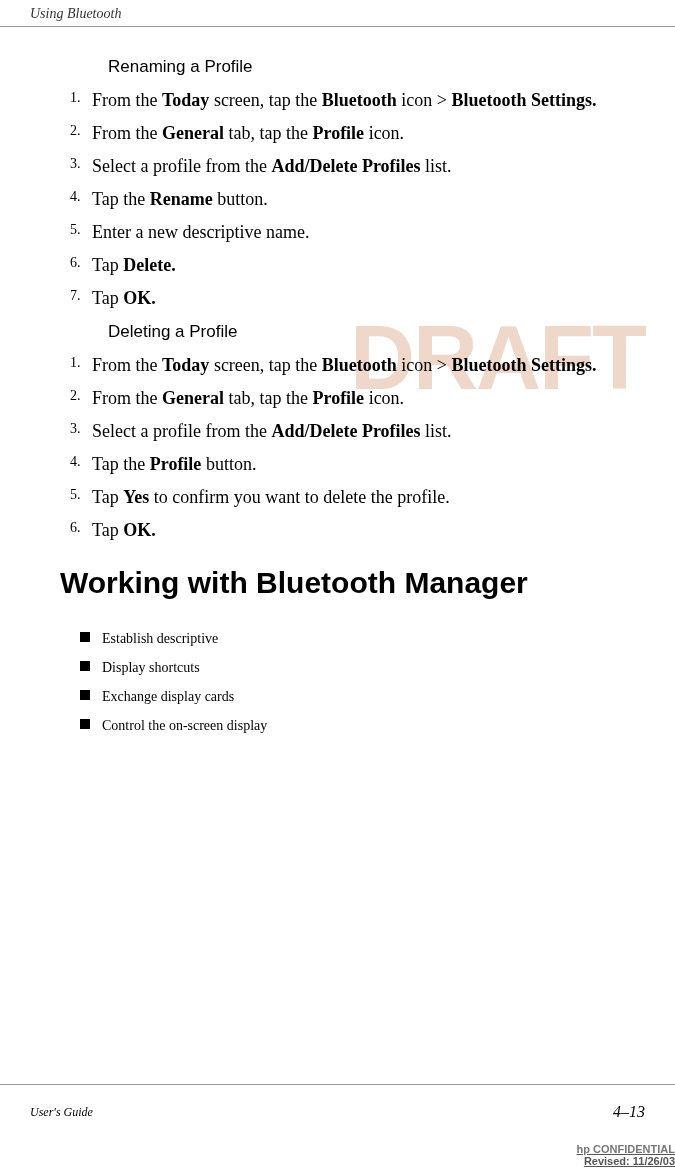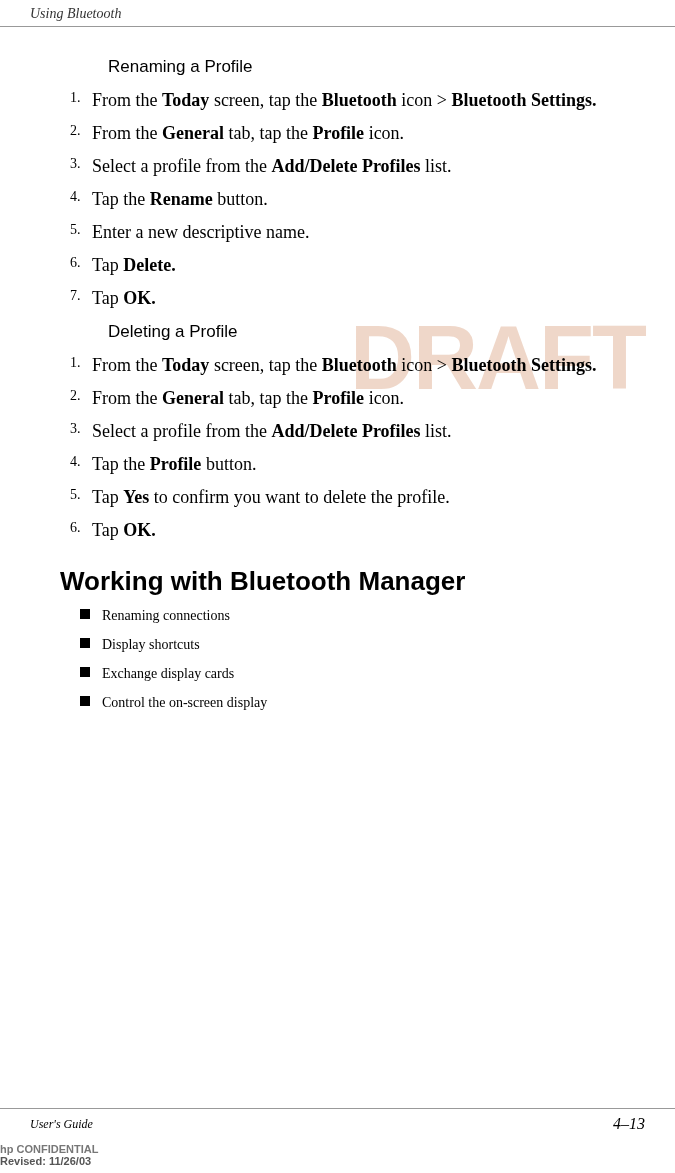--- a/index.html
+++ b/index.html
@@ -67,10 +67,10 @@
     }
 
     .section-h1 {
-      font-size: 26px;
+      font-size: 30px;
       font-weight: bold;
       font-family: Arial, Helvetica, sans-serif;
-      margin-bottom: 8px;
+      margin-bottom: 28px;
       margin-top: 22px;
     }
 

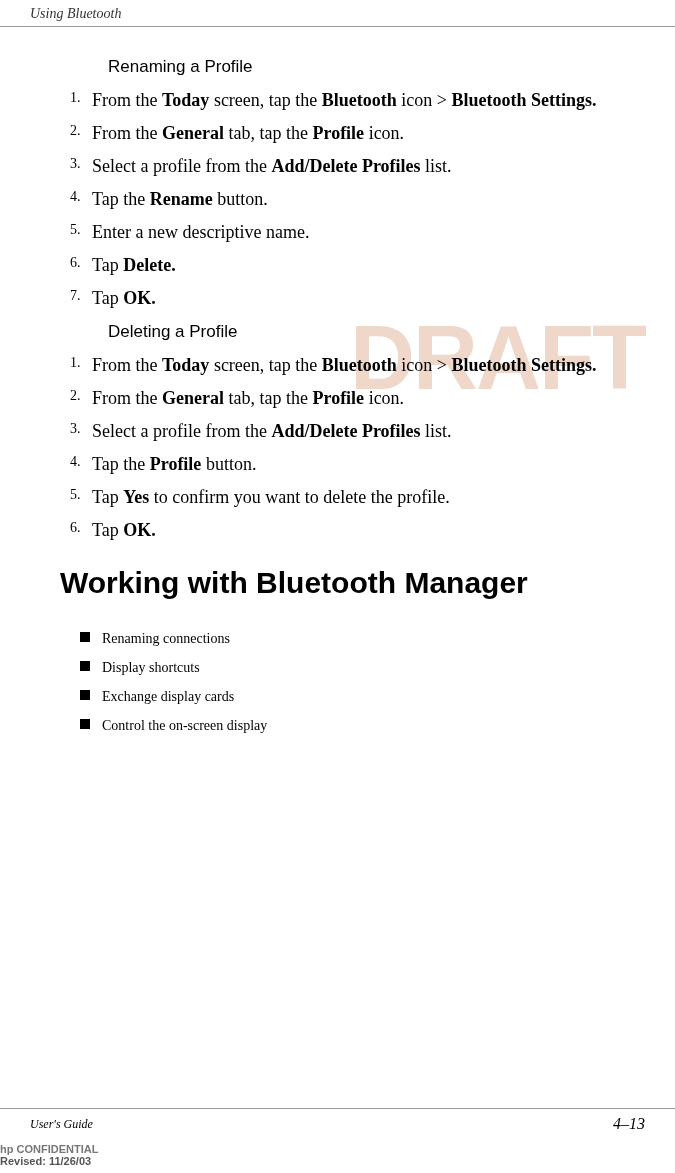--- a/index.html
+++ b/index.html
@@ -260,7 +260,7 @@
         <ul class="bullet-list">
           <li>
             <span class="bullet-square"></span>
-            <span>Renaming connections</span>
+            <span>Establish descriptive</span>
           </li>
           <li>
             <span class="bullet-square"></span>

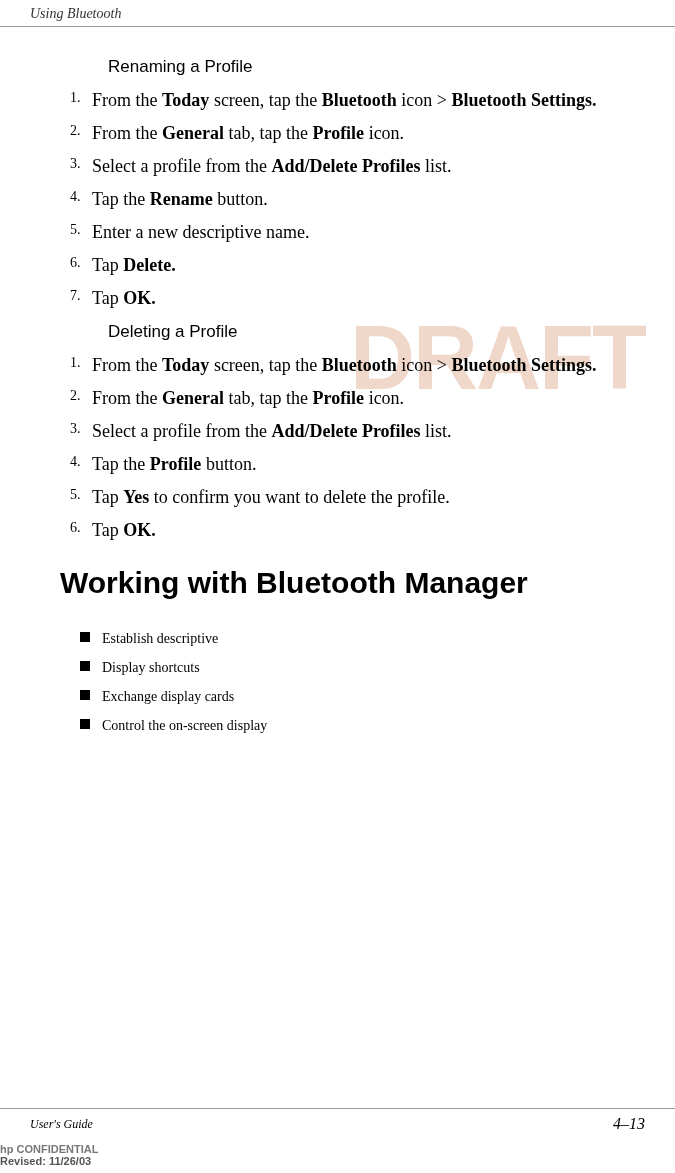--- a/index.html
+++ b/index.html
@@ -134,7 +134,7 @@
 
     .footer-bar {
       border-top: 1px solid #999;
-      padding: 6px 30px;
+      padding: 18px 30px;
       display: flex;
       justify-content: space-between;
       align-items: center;

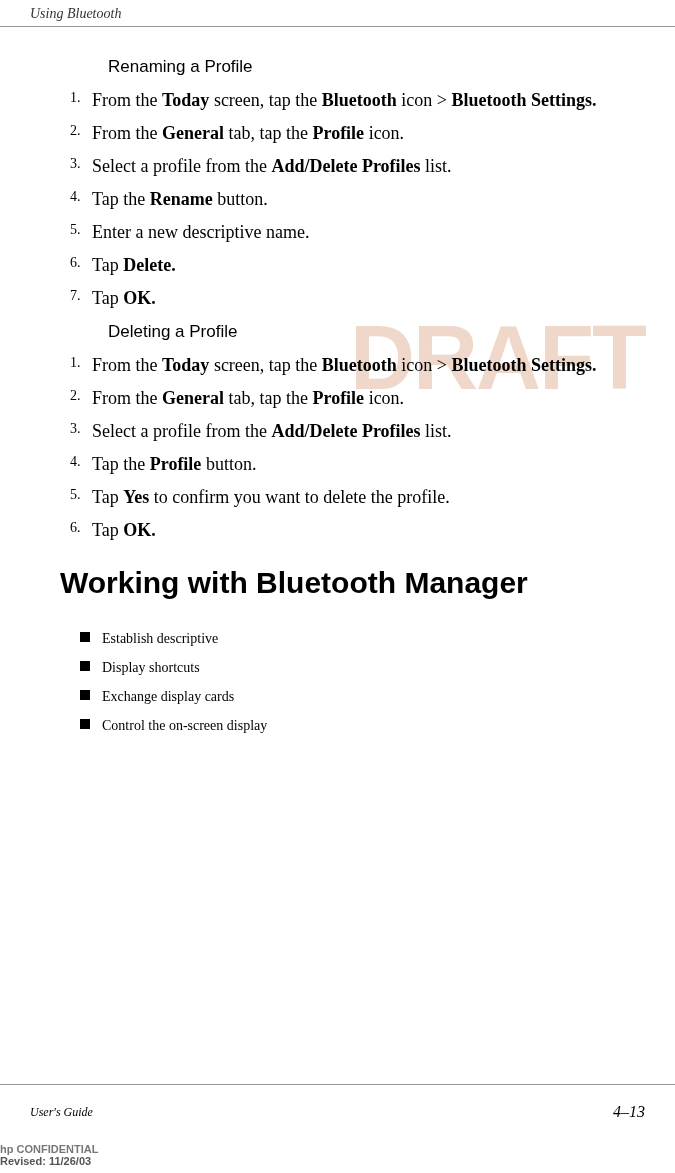--- a/index.html
+++ b/index.html
@@ -152,11 +152,12 @@
     }
 
     .footer-confidential {
-      text-align: left;
+      text-align: right;
       padding: 4px 0 6px 0;
       font-size: 11px;
       color: #555;
       font-family: Arial, Helvetica, sans-serif;
+      text-decoration: underline;
     }
 
     .footer-confidential .confidential-main {

